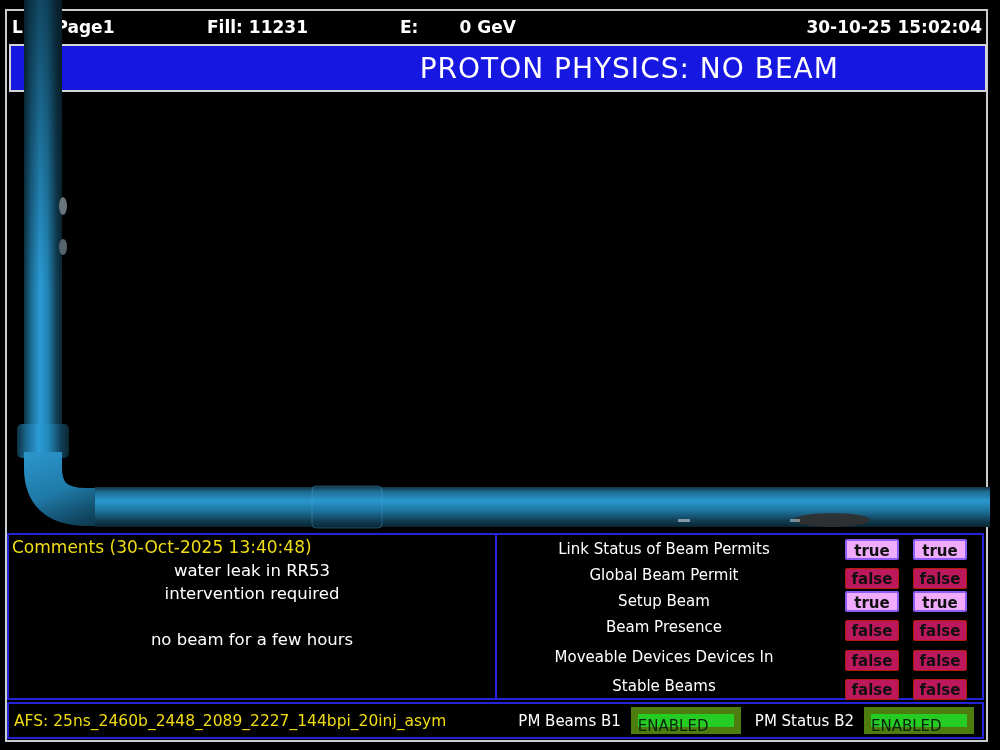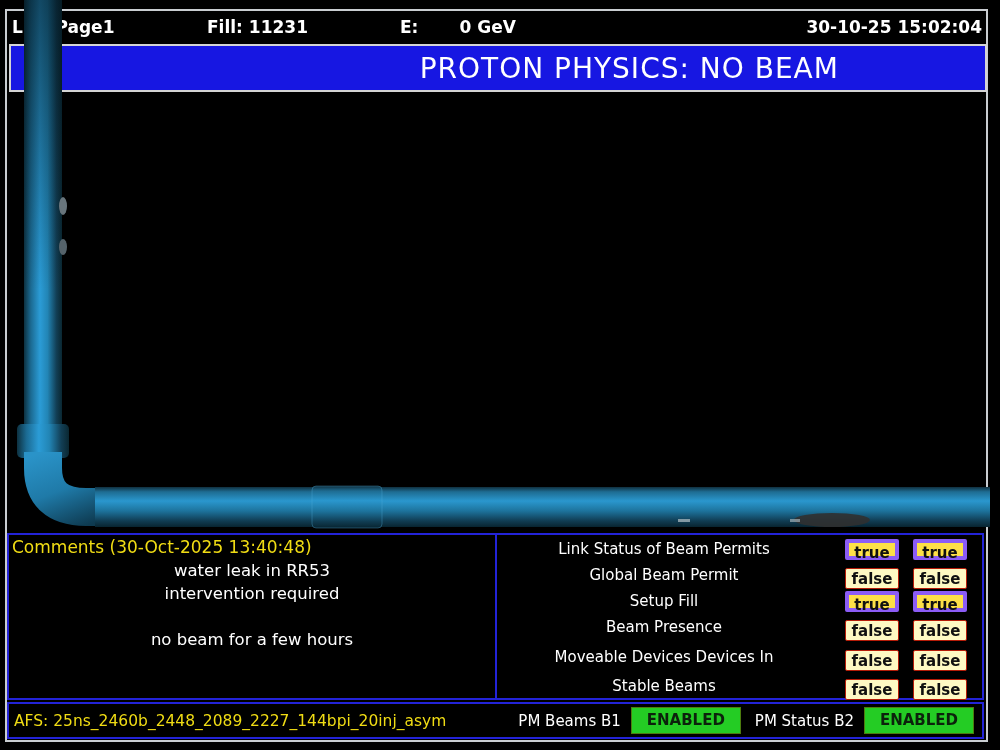--- a/index.html
+++ b/index.html
@@ -40,7 +40,7 @@
   .bis-row .r-label{flex:1;text-align:center;font-size:15px;color:#fff;}
   .flag{width:54px;height:21px;margin-left:14px;border-radius:2px;text-align:center;
         font-size:15px;font-weight:bold;line-height:21px;color:#101010;}
-  .flag-true{background:#fde047;border:4px solid #8b5cf6;box-sizing:border-box;}
+  .flag-true{background:#f0abfc;border:2px solid #8b5cf6;box-sizing:border-box;}
   .flag-false{background:#fef9c3;border:1px solid #b51c08;box-sizing:border-box;margin-top:7px;}
   
   .footbar{position:absolute;left:7px;top:702px;width:973px;height:33px;

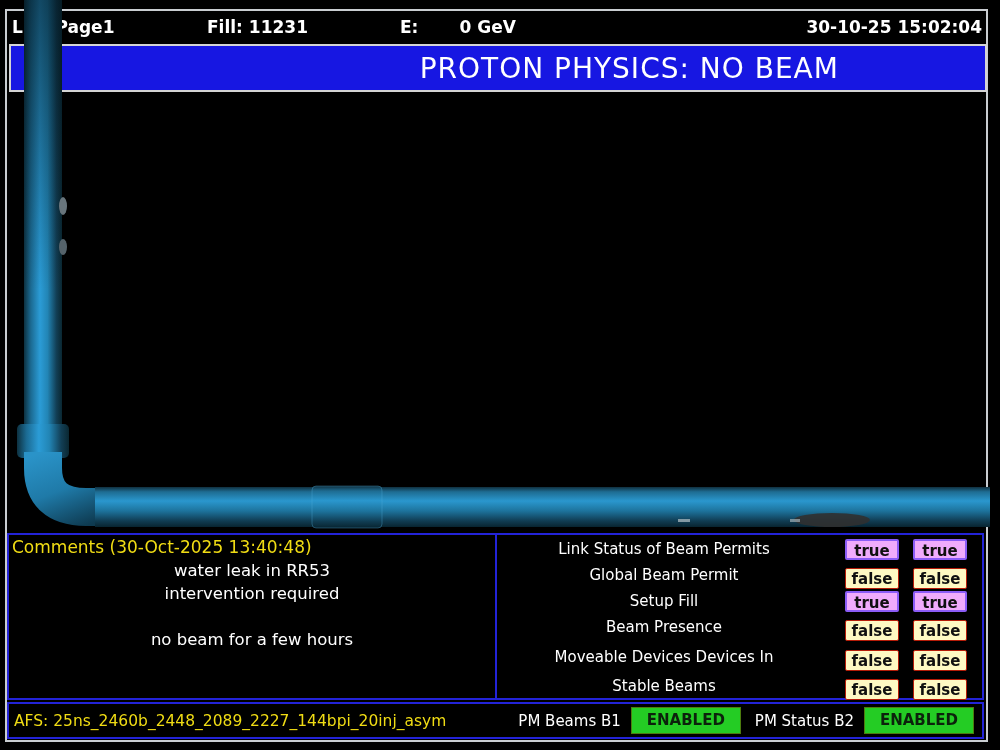--- a/index.html
+++ b/index.html
@@ -41,7 +41,7 @@
   .flag{width:54px;height:21px;margin-left:14px;border-radius:2px;text-align:center;
         font-size:15px;font-weight:bold;line-height:21px;color:#101010;}
   .flag-true{background:#f0abfc;border:2px solid #8b5cf6;box-sizing:border-box;}
-  .flag-false{background:#fef9c3;border:1px solid #b51c08;box-sizing:border-box;margin-top:7px;}
+  .flag-false{background:#be185d;border:1px solid #b51c08;box-sizing:border-box;margin-top:7px;}
   
   .footbar{position:absolute;left:7px;top:702px;width:973px;height:33px;
            border:2px solid #2323d8;display:flex;align-items:center;font-size:15px;gap:40px;}

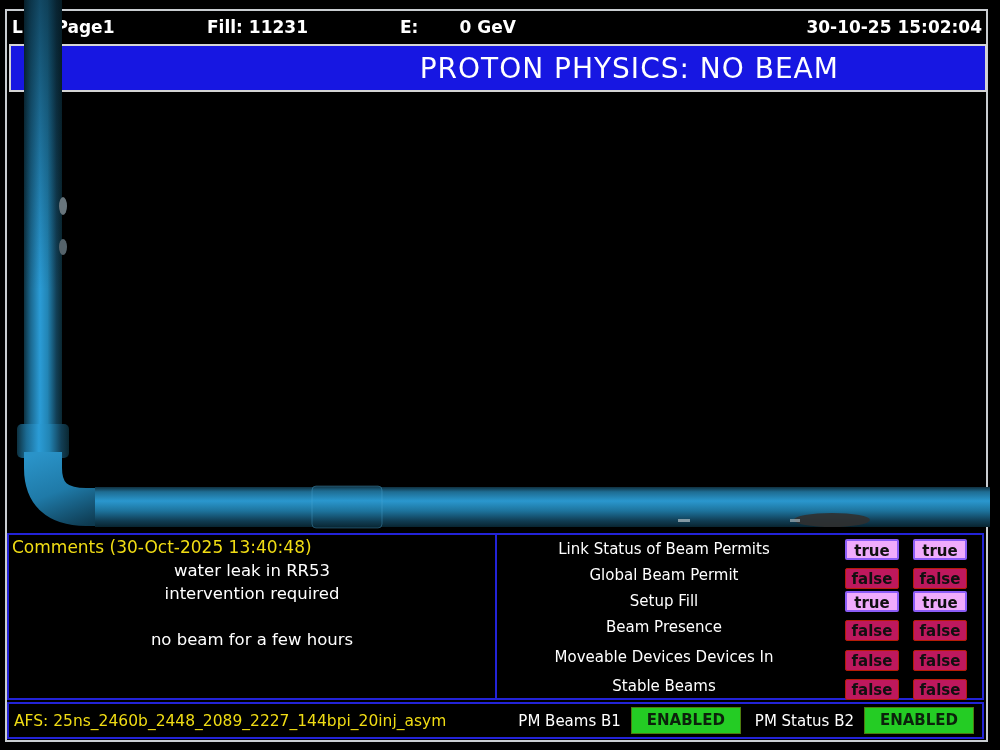--- a/index.html
+++ b/index.html
@@ -102,7 +102,7 @@
         <div class="flag flag-false">false</div>
       </div>
       <div class="bis-row">
-        <div class="r-label">Setup Fill</div>
+        <div class="r-label">Setup Beam</div>
         <div class="flag flag-true">true</div>
         <div class="flag flag-true">true</div>
       </div>

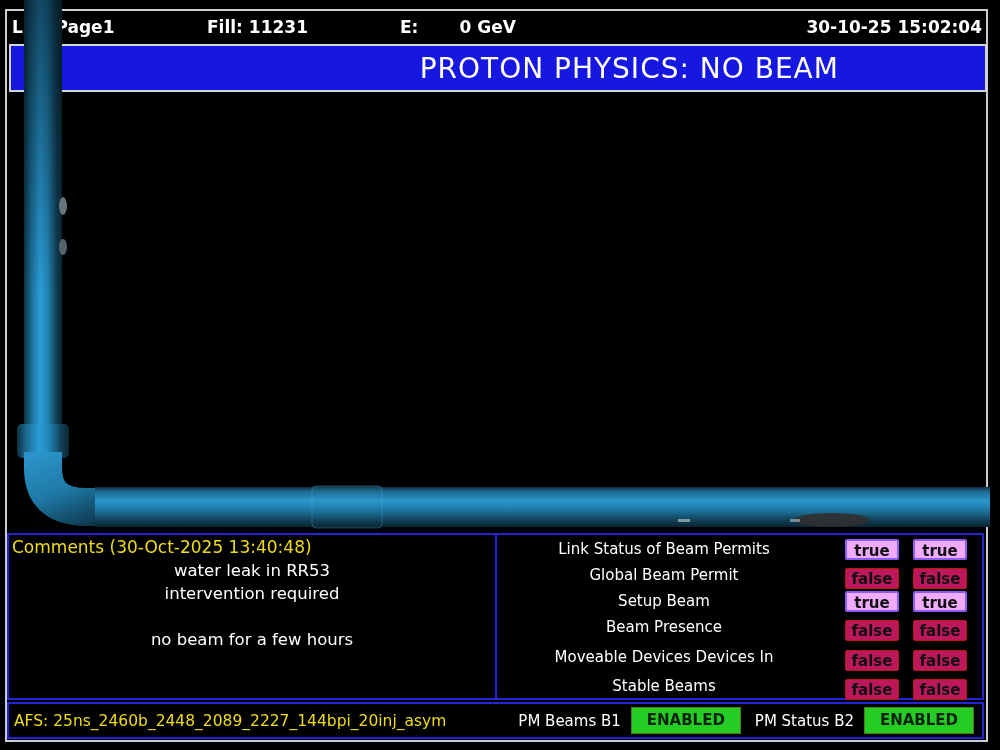--- a/index.html
+++ b/index.html
@@ -48,8 +48,8 @@
   .footbar .afs{margin-left:5px;color:#f0dc14;font-size:15.5px;white-space:nowrap;}
   .footbar .pm-group{margin-left:auto;display:flex;align-items:center;}
   .footbar .pm-label{color:#fff;margin-left:14px;}
-  .pm-badge{width:110px;height:27px;margin-left:10px;background:#24cc24;border:1px solid #4d7c0f;
-            box-sizing:border-box;color:#0c220c;font-weight:bold;text-align:center;
+  .pm-badge{width:110px;height:27px;margin-left:10px;background:#24cc24;border:7px solid #4d7c0f;
+            box-sizing:border-box;color:#0c220c;font-weight:normal;text-align:left;
             line-height:25px;font-size:15px;}
   .footbar .pm-badge:last-child{margin-right:8px;}
   

